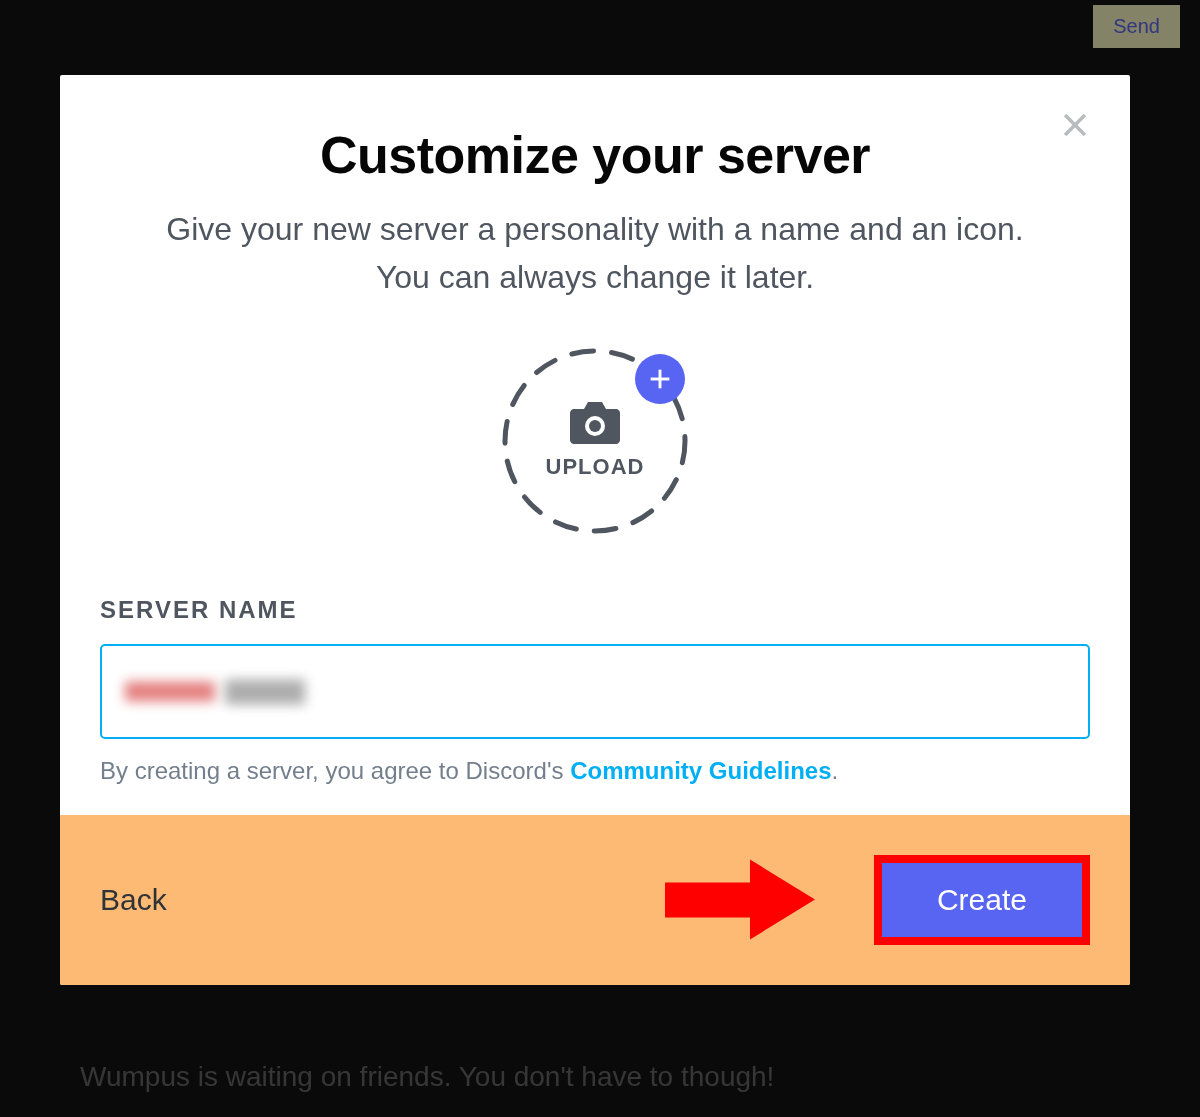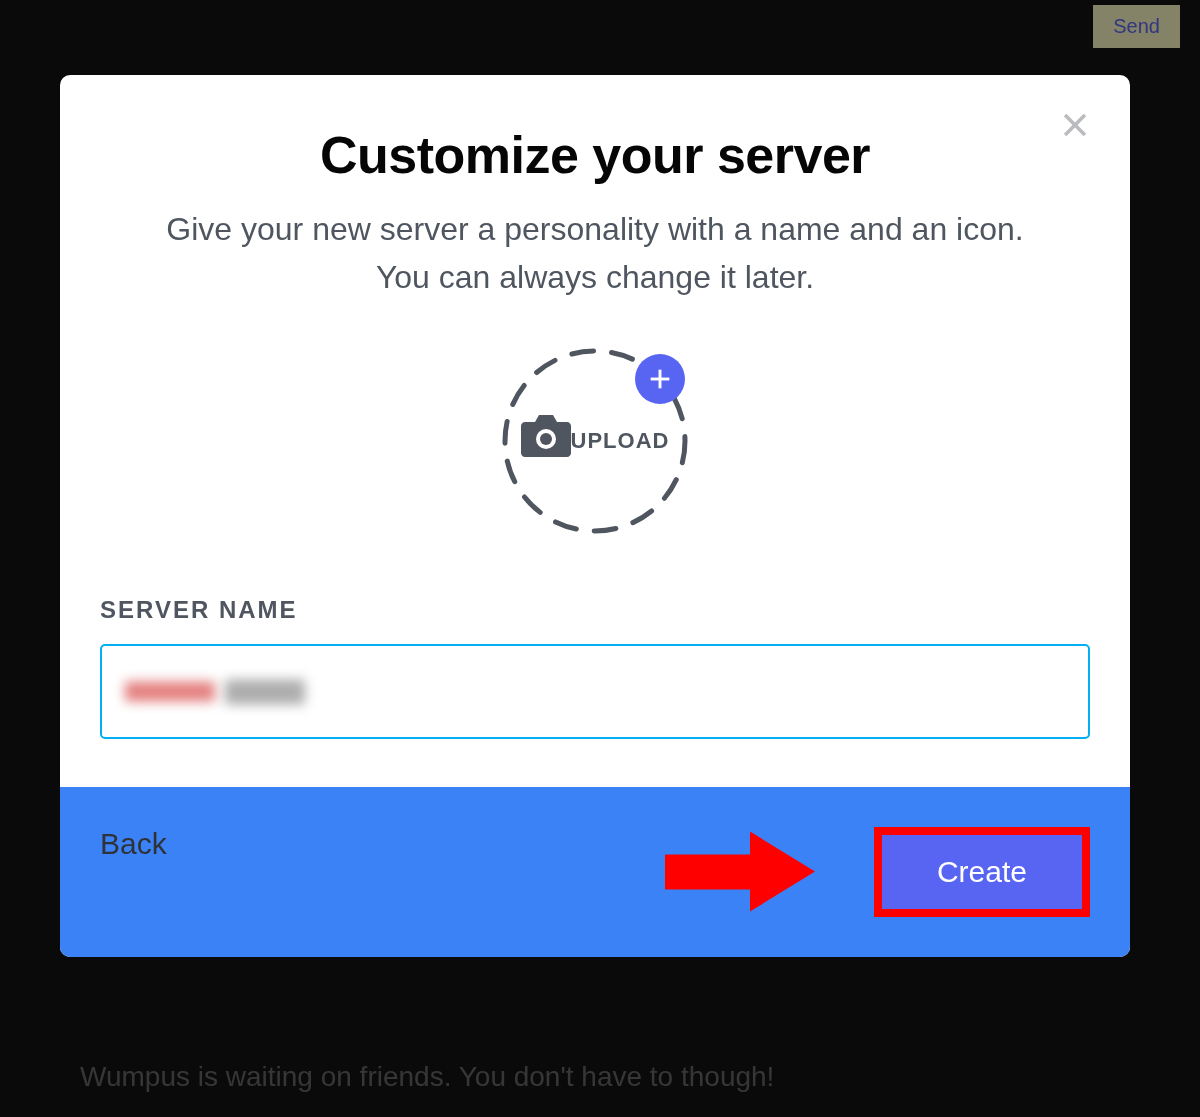--- a/index.html
+++ b/index.html
@@ -40,7 +40,7 @@
       right: 70px;
       width: 1070px;
       background: #ffffff;
-      border-radius: 10px;
+      border-radius: 2px;
       overflow: hidden;
     }
     .modal-body {

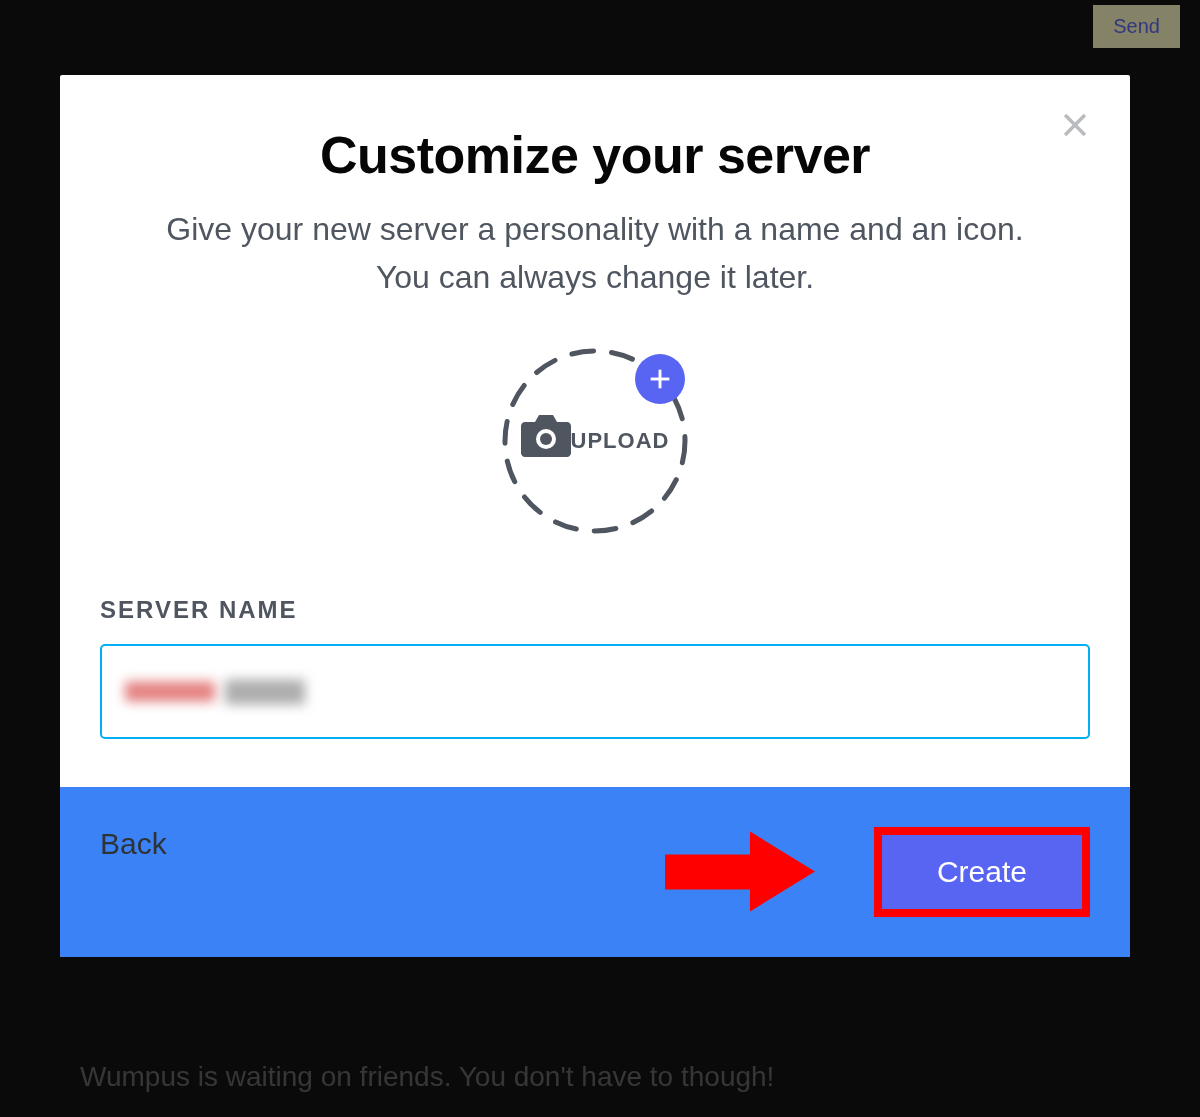--- a/index.html
+++ b/index.html
@@ -85,7 +85,7 @@
       position: relative;
       cursor: pointer;
       display: flex;
-      flex-direction: row;
+      flex-direction: column;
       align-items: center;
       justify-content: center;
     }

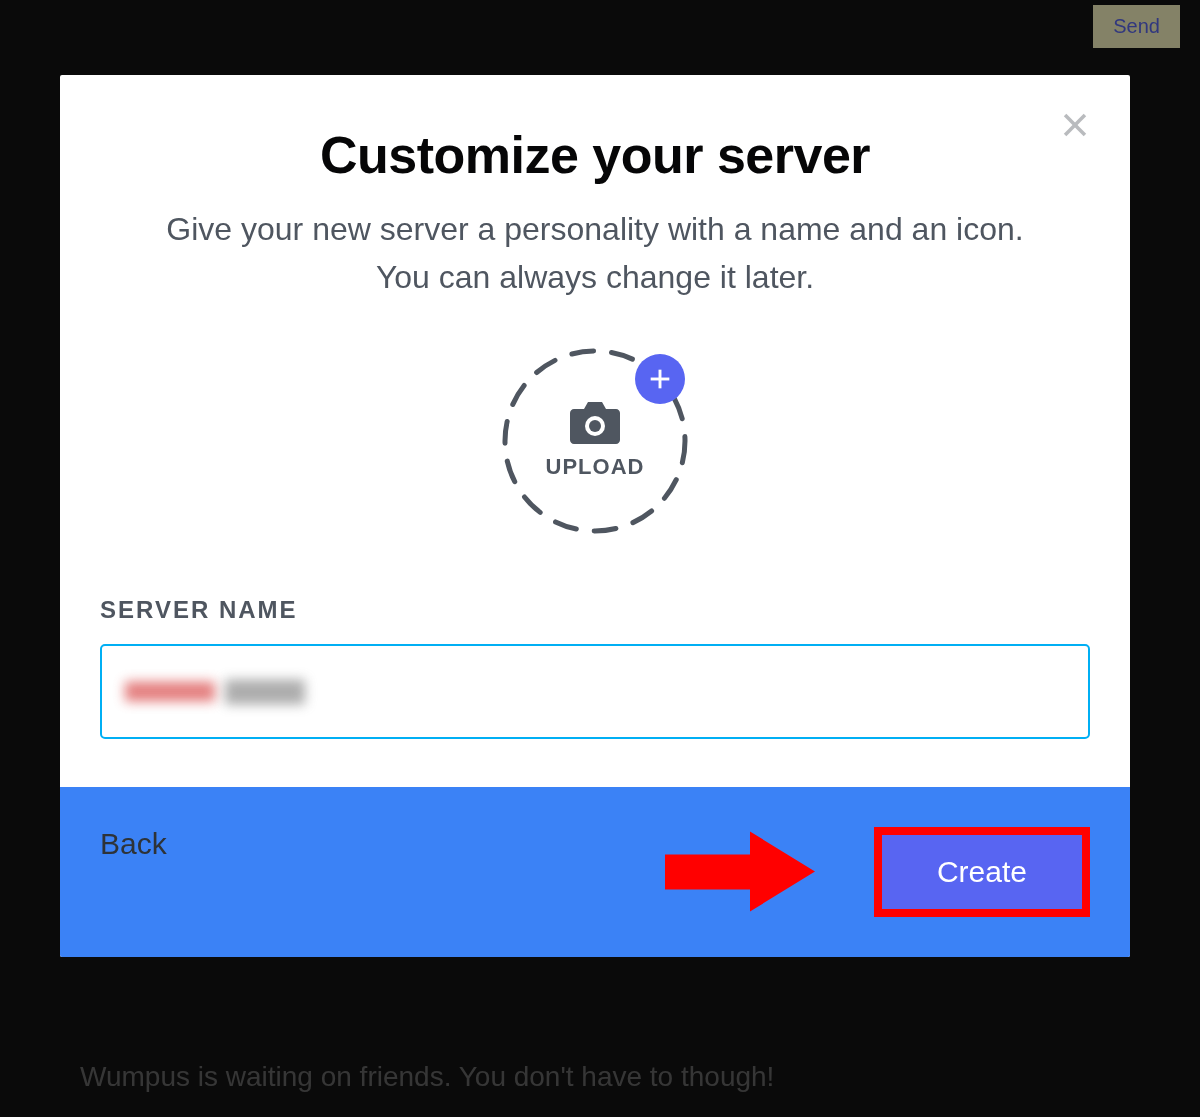--- a/index.html
+++ b/index.html
@@ -263,6 +263,9 @@
       </div>
     </div>
 
+    <div class="tos-text">
+      <span>By creating a server, you agree to Discord's </span><span class="tos-link">Community Guidelines</span><span>.</span>
+    </div>
   </div>
 
   <div class="modal-footer">

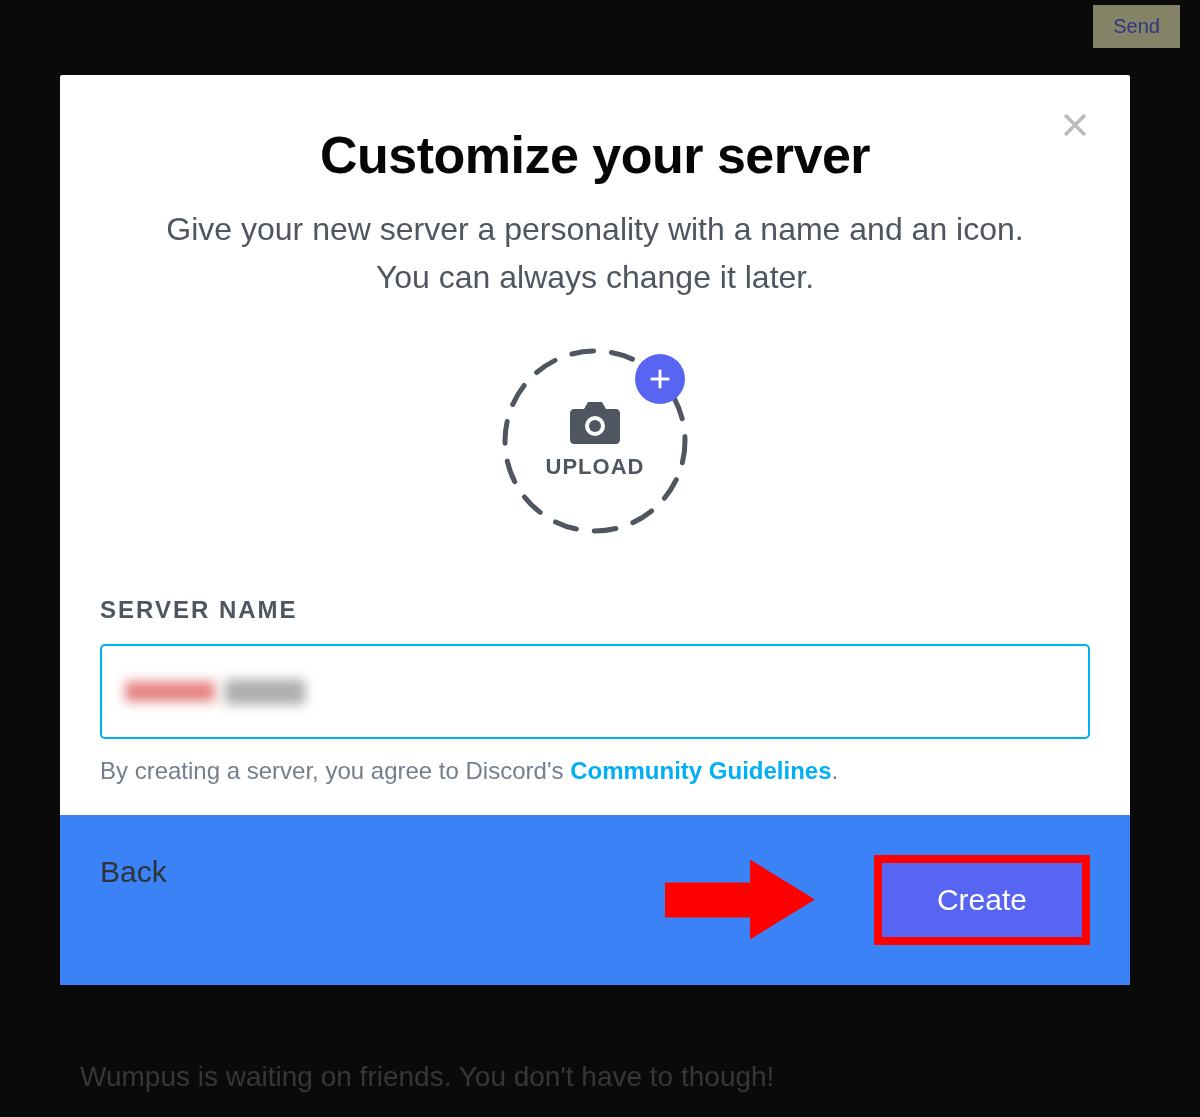--- a/index.html
+++ b/index.html
@@ -178,11 +178,11 @@
       cursor: pointer;
     }
     .modal-footer {
-      background: #3b82f6;
+      background: #fdba74;
       padding: 40px 40px;
       display: flex;
       justify-content: space-between;
-      align-items: flex-start;
+      align-items: center;
       position: relative;
     }
     .back-btn {

